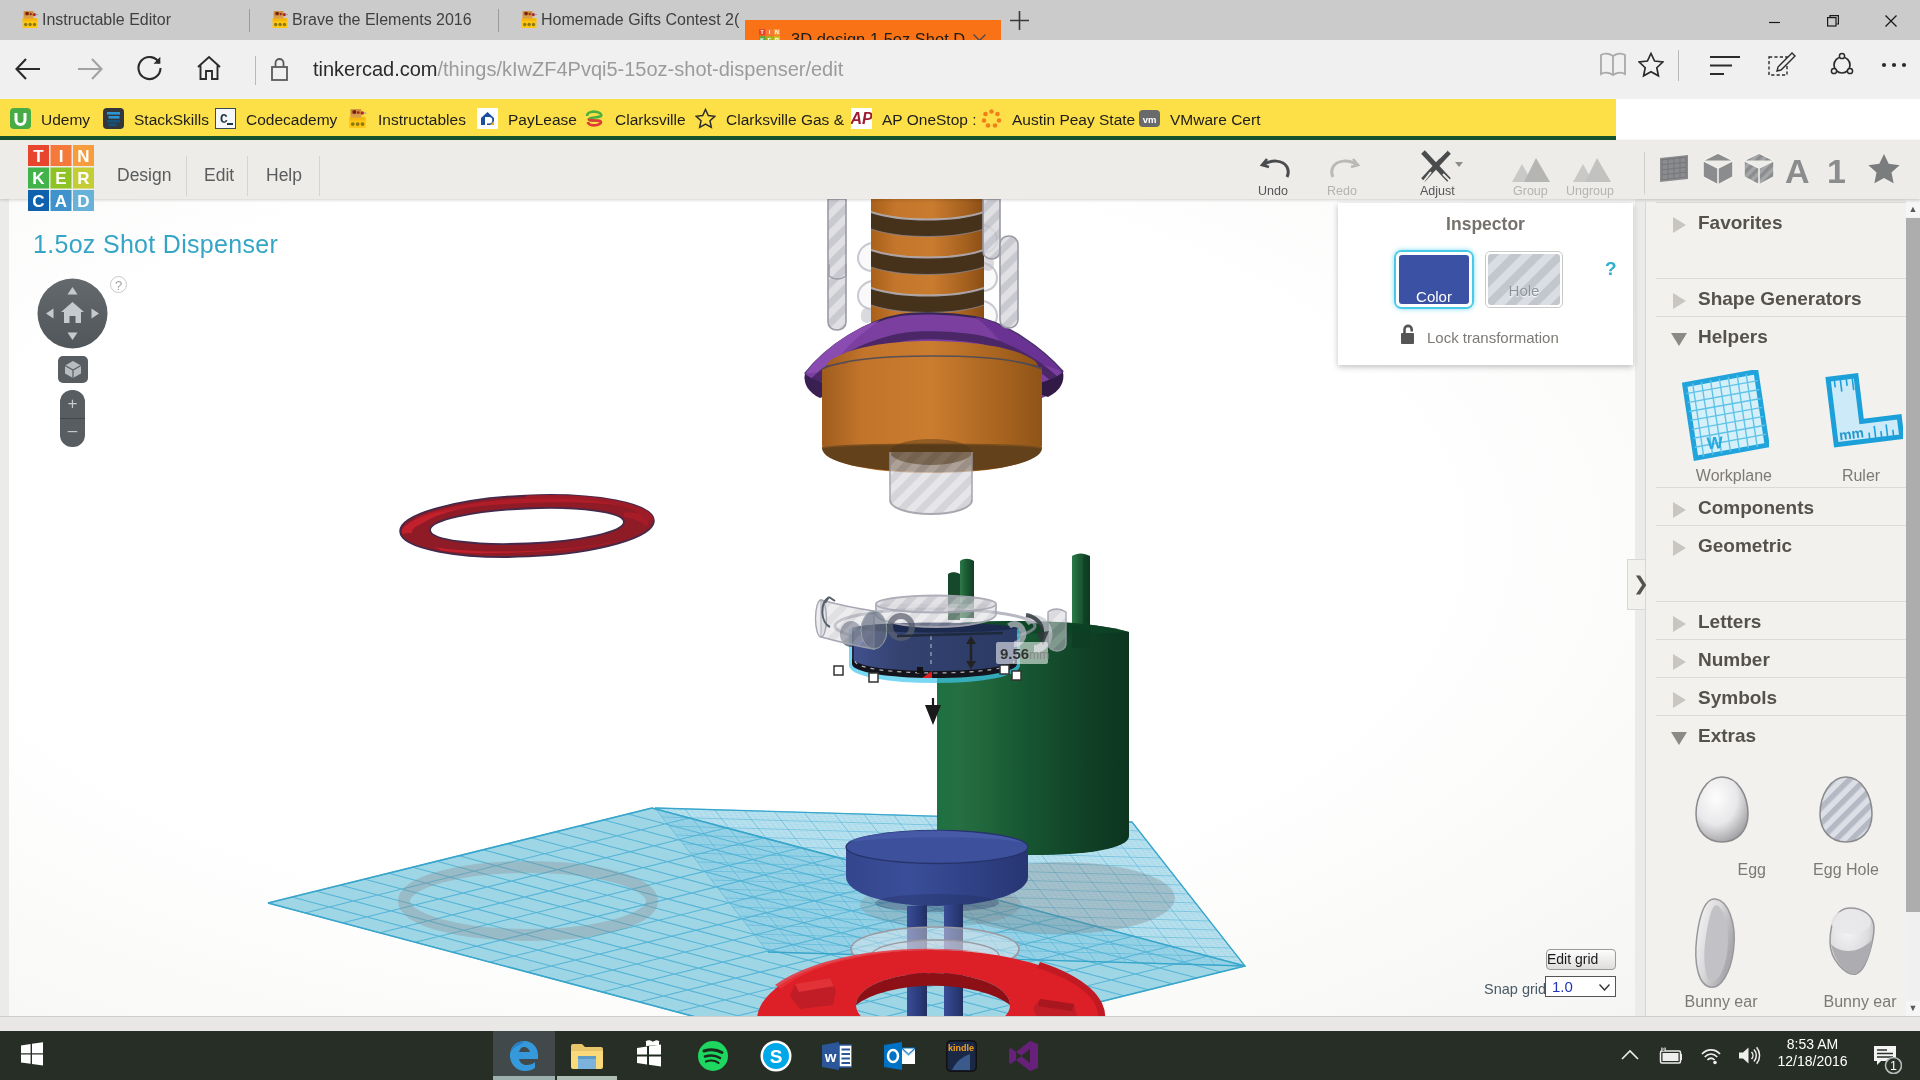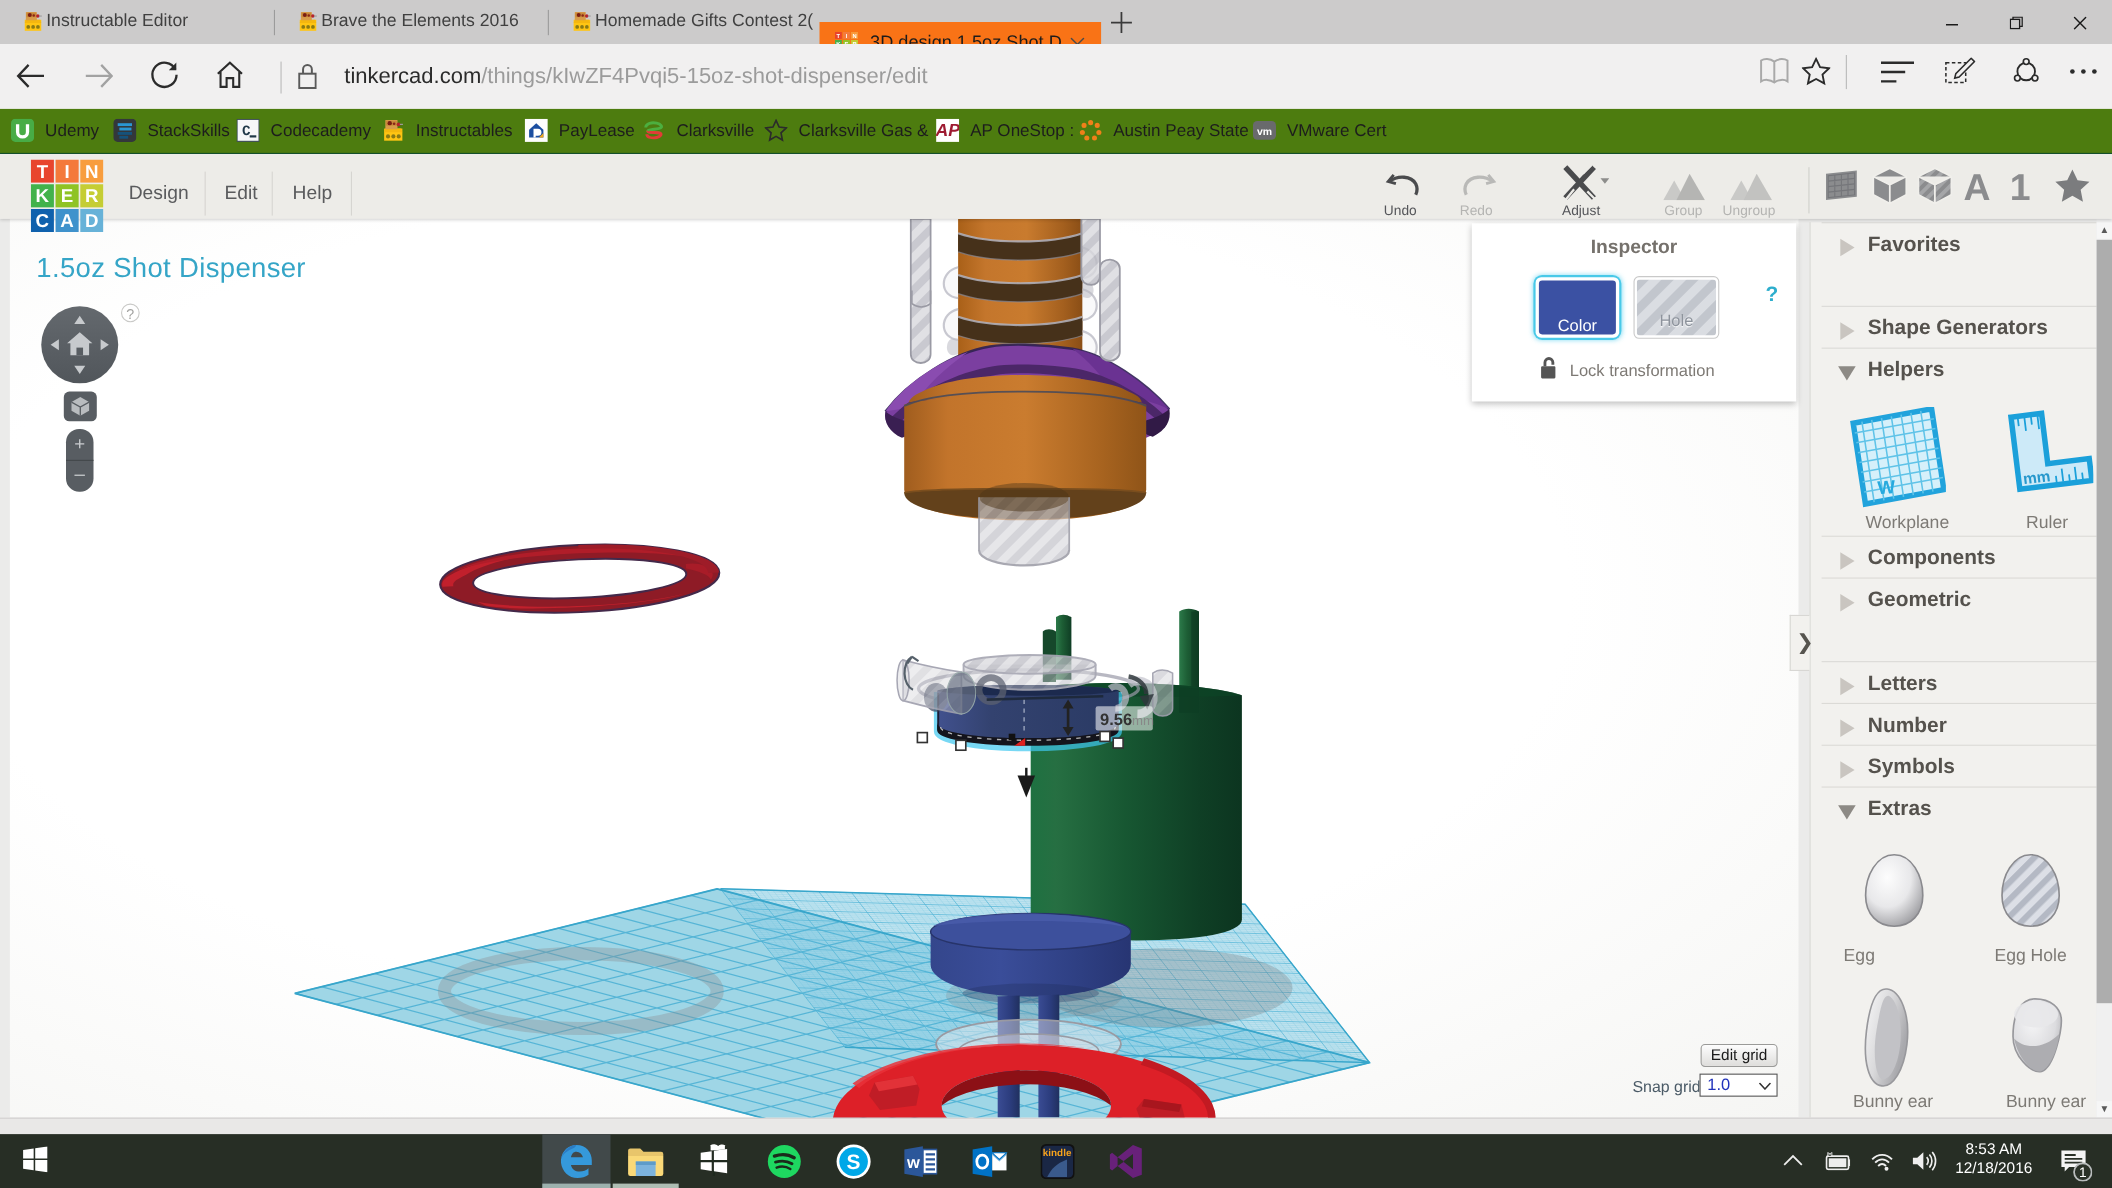--- a/index.html
+++ b/index.html
@@ -19,7 +19,7 @@
 #addrbar { position:absolute; left:0; top:40px; width:1920px; height:59px; background:#f1f0f0; }
 
 
-#bookbar { position:absolute; left:0; top:99px; width:1920px; height:41px; background:#4d7c0f; border-bottom:1px solid #14532d; }
+#bookbar { position:absolute; left:0; top:99px; width:1616px; height:41px; background:#fde047; border-bottom:4px solid #14532d; }
 .bm { position:absolute; top:9px; height:22px; font-size:15.5px; color:#1d1d1d; white-space:nowrap; }
 .bm .ic { position:absolute; left:0; top:0; width:21px; height:21px; }
 .bm .tx { position:absolute; left:31px; top:3px; }

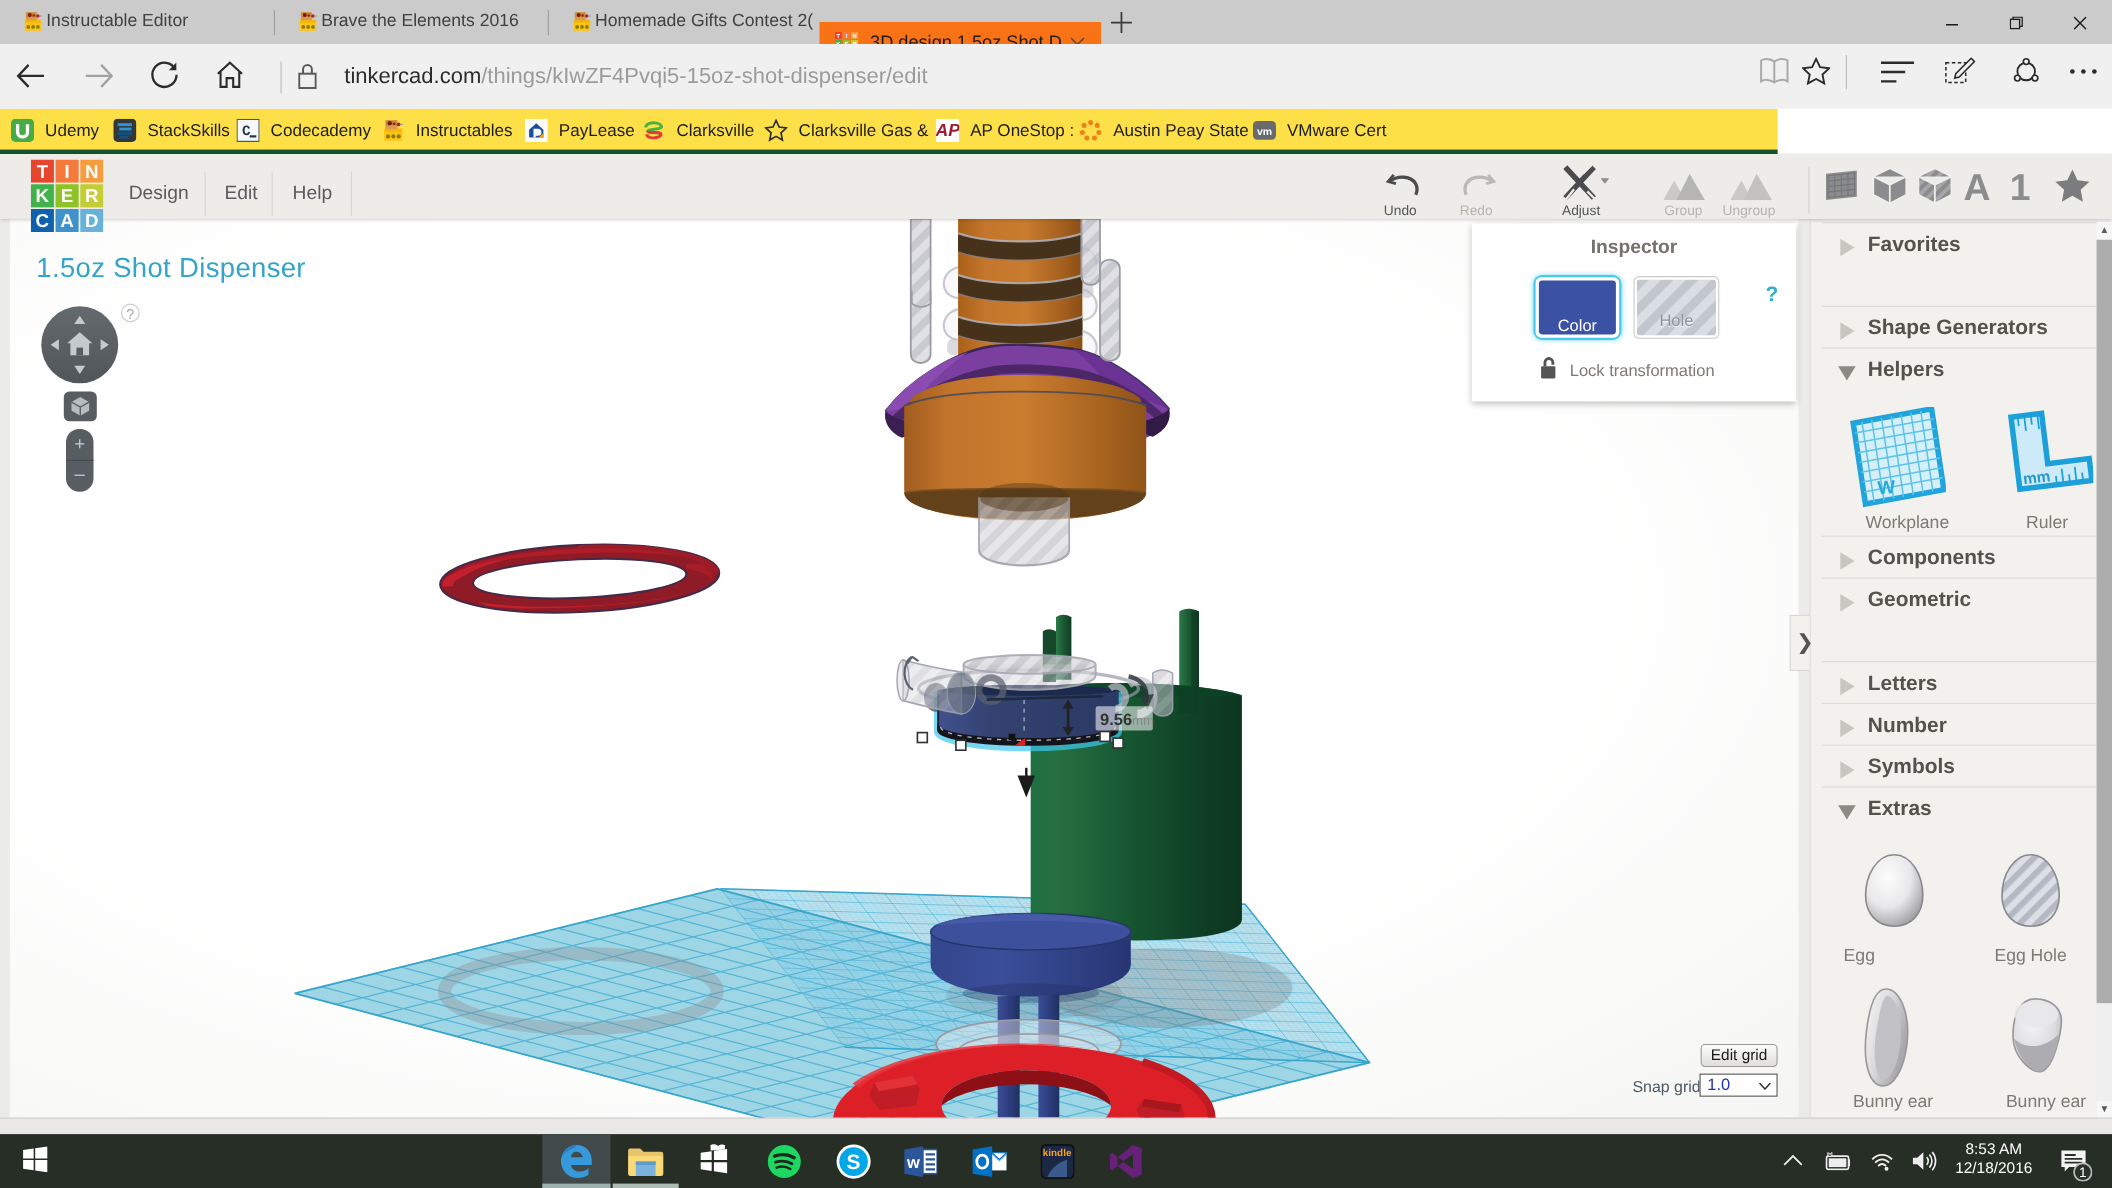--- a/index.html
+++ b/index.html
@@ -711,7 +711,7 @@
           </defs>
         <path d="M28,1 C44,1 54,20 54,38 C54,55 43,66 28,66 C13,66 2,55 2,38 C2,20 12,1 28,1 Z" fill="url(#eggg)" stroke="#8a8a8e" stroke-width="1.5"></path>
       </svg>
-      <div class="shapelbl" style="left:20px;top:145px;width:90px;text-align:left">Egg</div>
+      <div class="shapelbl" style="left:20px;top:145px;width:90px;text-align:right">Egg</div>
       <svg class="abs" style="left:162px;top:60px" width="56" height="68" viewBox="0 0 56 68">
         <defs>
             <pattern id="eggstr" width="11" height="11" patternTransform="rotate(45)" patternUnits="userSpaceOnUse">

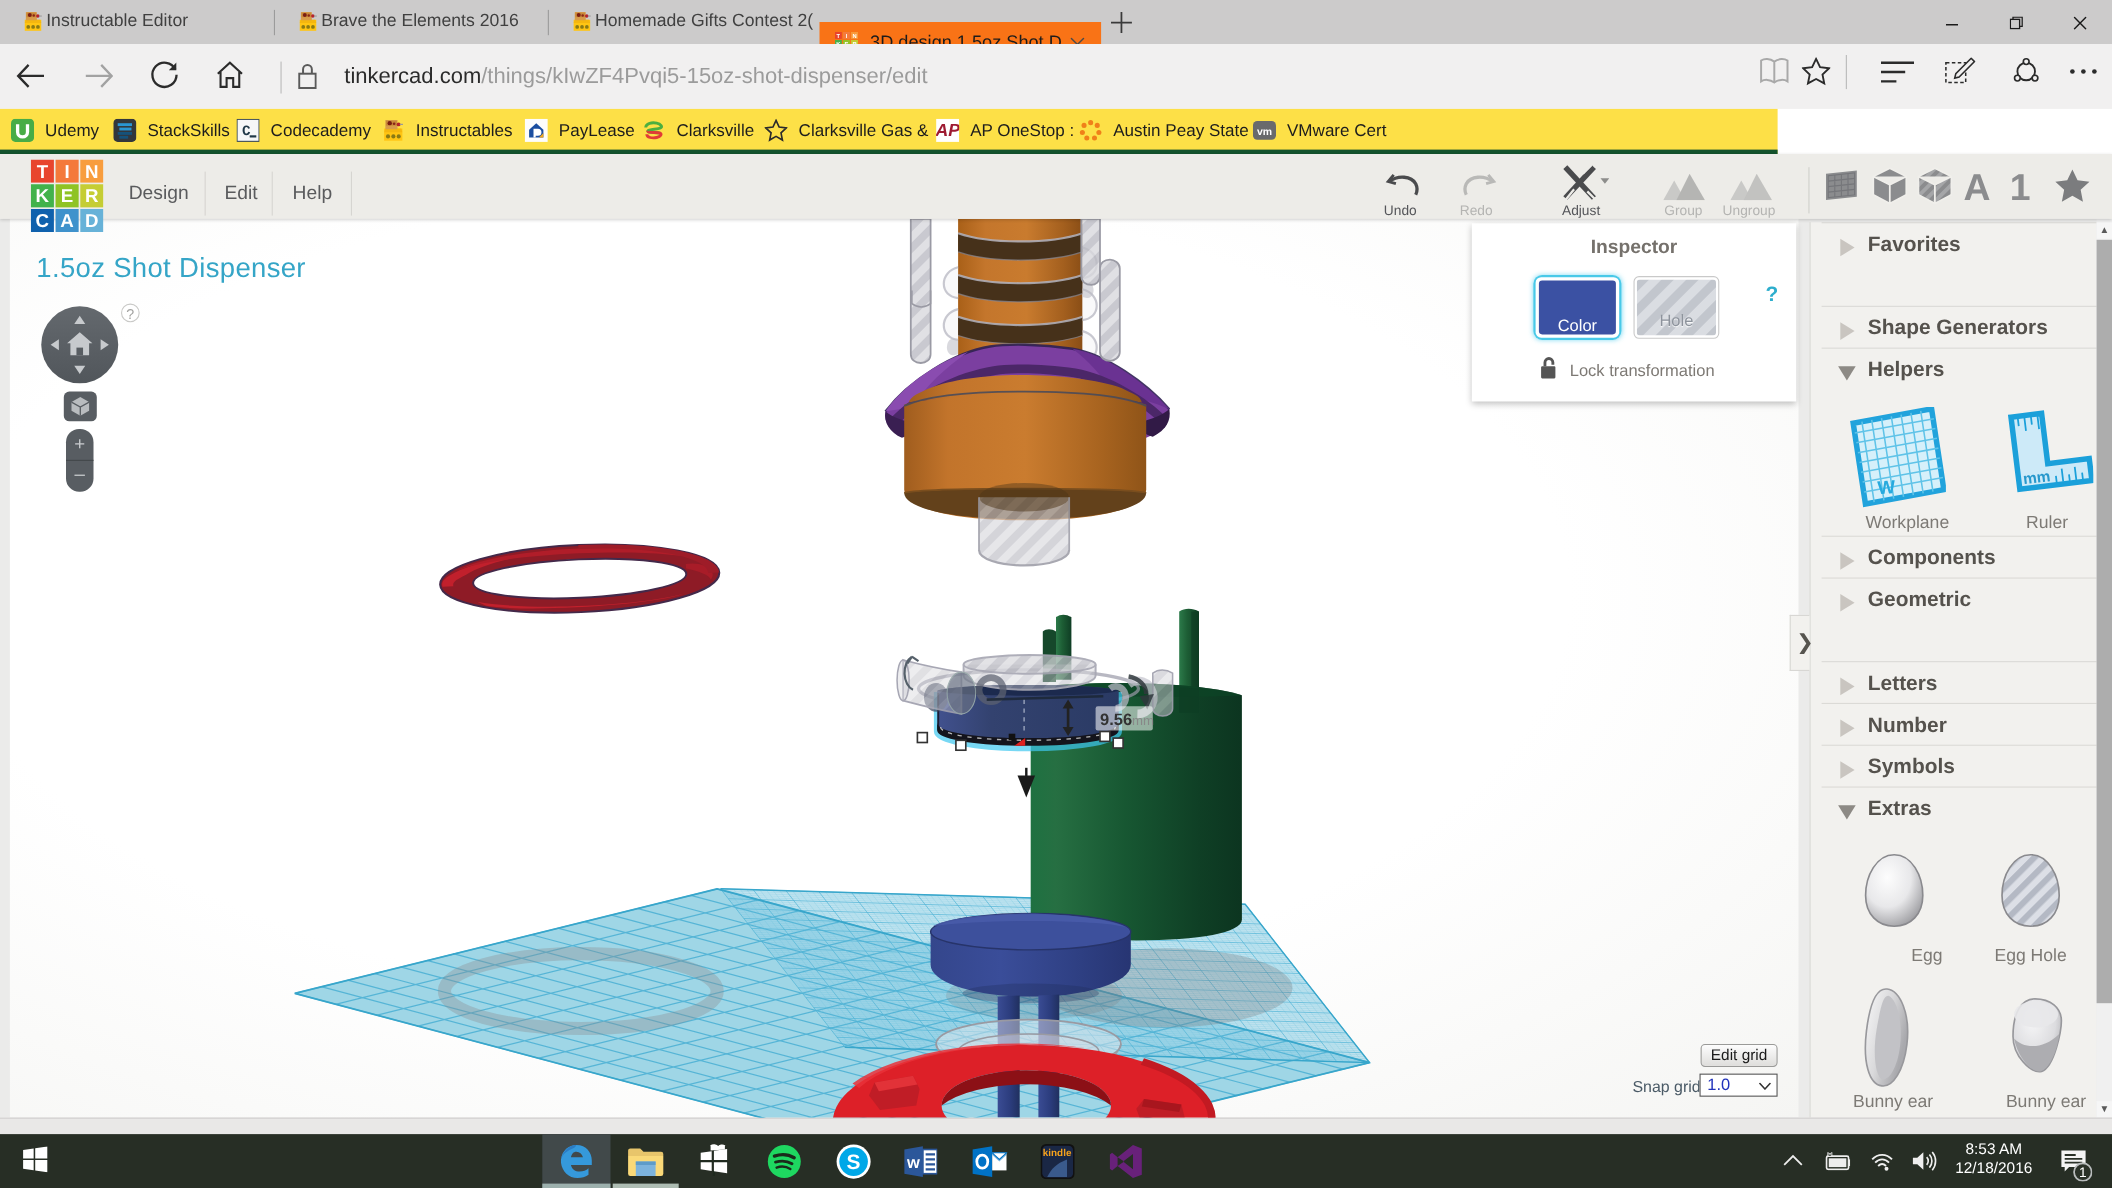--- a/index.html
+++ b/index.html
@@ -635,7 +635,7 @@
   <div class="abs" style="left:66px;top:394px;width:13px;color:#c7cacd;font-size:17px;text-align:center">+</div>
   <div class="abs" style="left:66px;top:421px;width:13px;color:#c7cacd;font-size:17px;text-align:center">–</div>
 
-  <div class="abs" style="left:1546px;top:949px;width:70px;height:21px;border:1px solid #9a9a98;border-radius:4px;background:linear-gradient(#fdfdfd,#dedddb);font-size:14px;color:#1a1a1a;text-align:center;line-height:19px">Edit grid</div>
+  <div class="abs" style="left:1546px;top:949px;width:70px;height:21px;border:1px solid #9a9a98;border-radius:4px;background:linear-gradient(#fdfdfd,#dedddb);font-size:14px;color:#1a1a1a;line-height:19px">Edit grid</div>
   <div class="abs" style="left:1484px;top:981px;font-size:14.5px;color:#4a5a66">Snap grid</div>
   <div class="abs" style="left:1545px;top:976px;width:71px;height:21px;border:1px solid #555;background:#fff">
     <div class="abs" style="left:6px;top:1px;font-size:15px;color:#2233bb">1.0</div>

